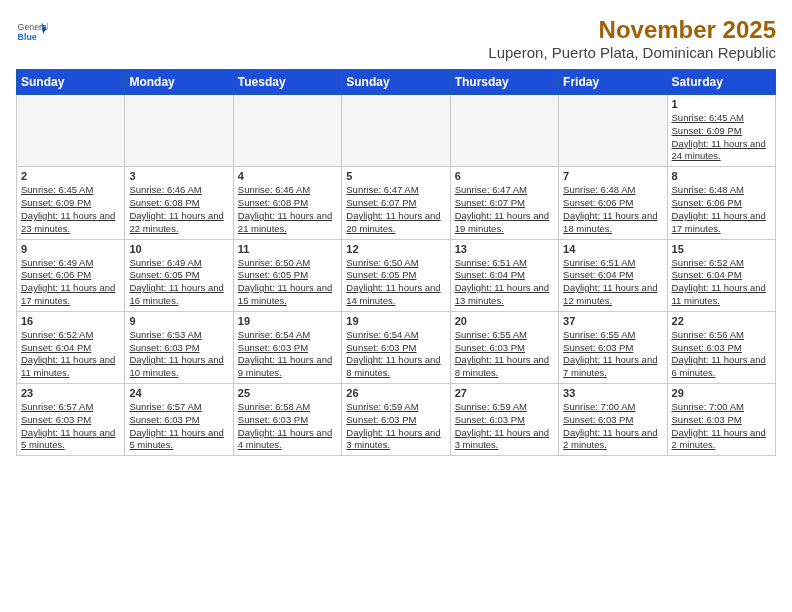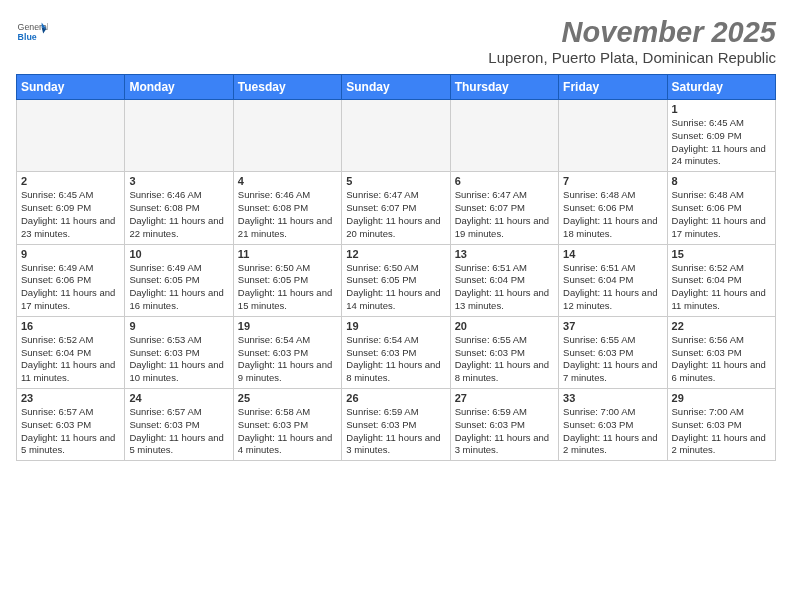--- a/index.html
+++ b/index.html
@@ -29,10 +29,9 @@
       text-align: right;
     }
     .month-title {
-      font-size: 29px;
+      font-size: 24px;
       font-weight: bold;
-      color: #737373;
-      font-style: italic;
+      color: #a16207;
     }
     .location-title {
       font-size: 15px;

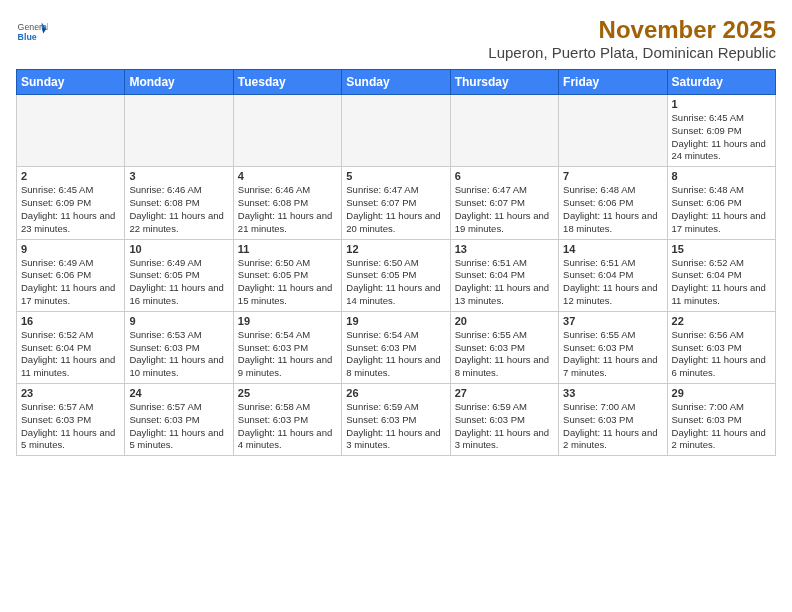--- a/index.html
+++ b/index.html
@@ -44,7 +44,7 @@
       border: 1px solid #ccc;
     }
     .calendar th {
-      background: #3b82f6;
+      background: #1d4ed8;
       color: #fff;
       font-size: 12px;
       padding: 5px 4px;

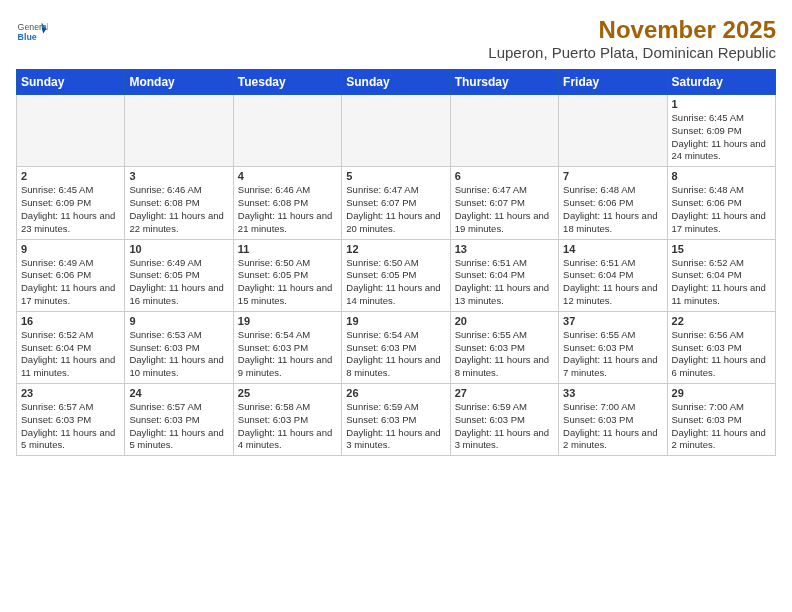--- a/index.html
+++ b/index.html
@@ -75,6 +75,7 @@
       font-size: 9.5px;
       line-height: 1.35;
       color: #333;
+      text-decoration: underline;
     }
     .week-row td {
       height: 72px;

